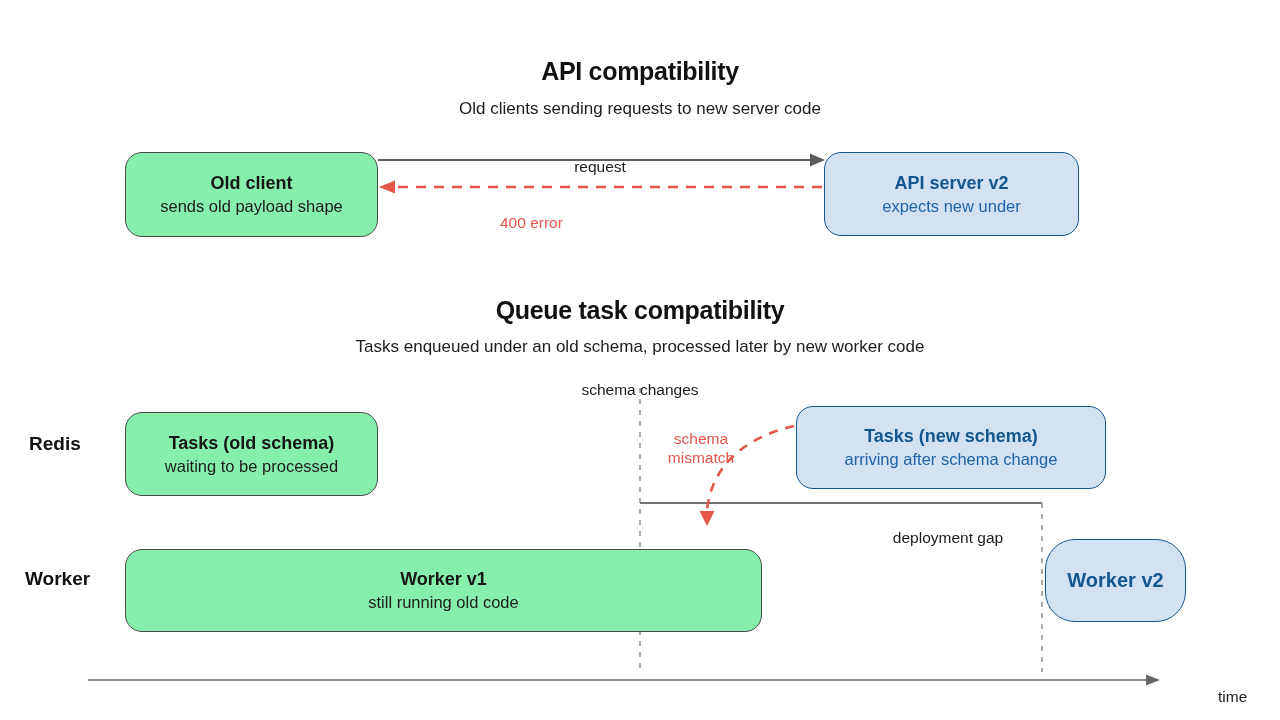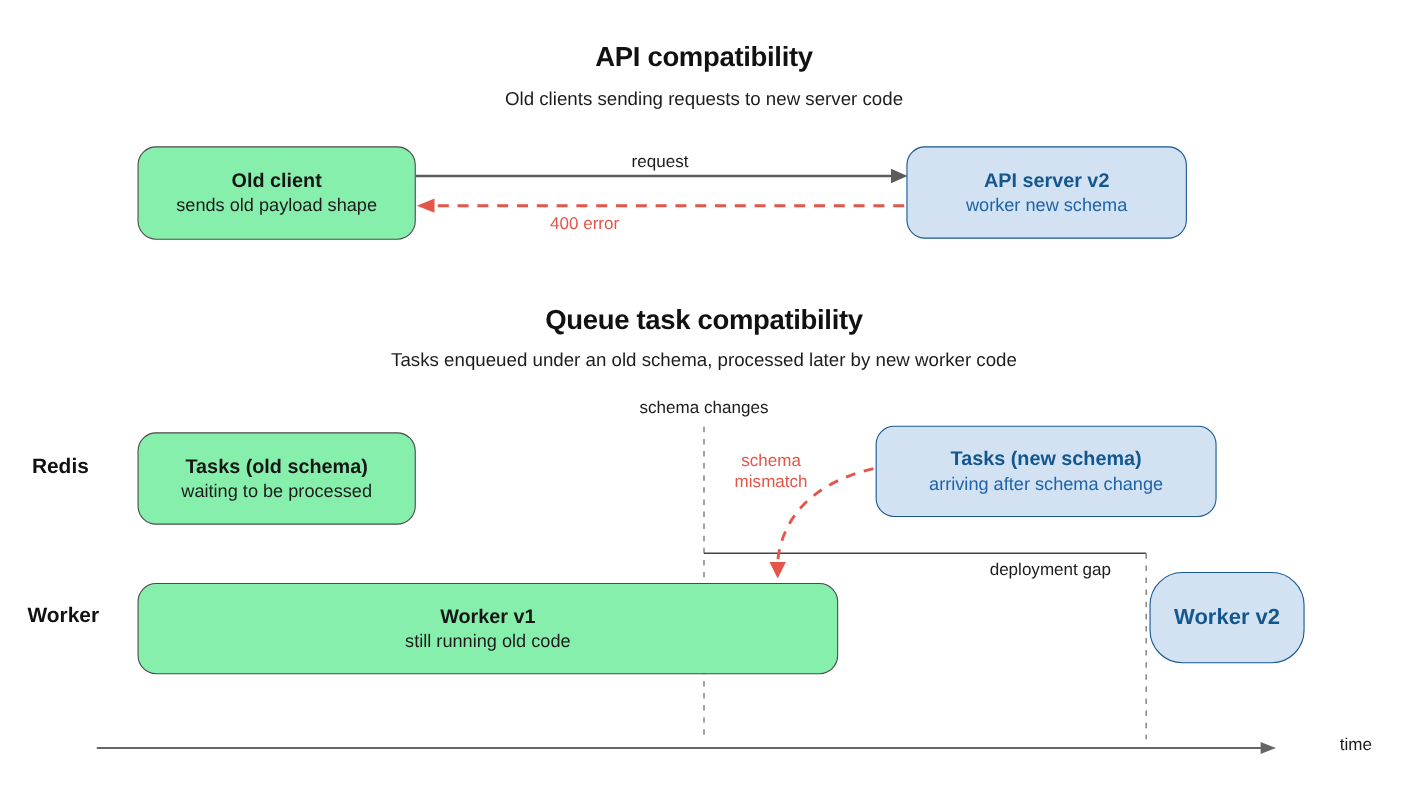--- a/index.html
+++ b/index.html
@@ -15,7 +15,7 @@
     background: #ffffff;
     overflow: hidden;
   }
-  .abs { position: absolute; }
+  .abs { position: absolute; margin-top: 19px; }
   .center-text { left: 0; right: 0; text-align: center; }
 
   .section-title {

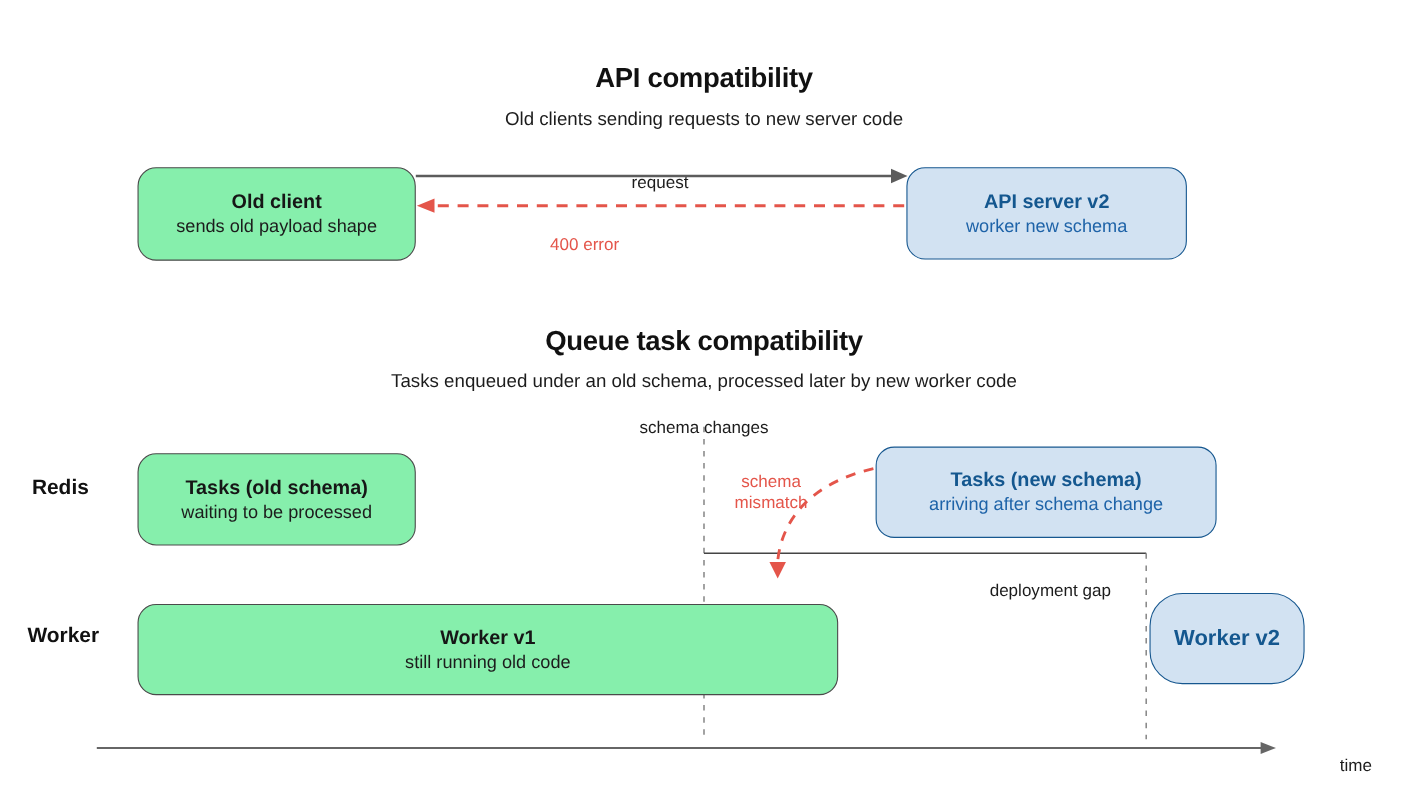--- a/index.html
+++ b/index.html
@@ -113,7 +113,7 @@
 
   <div class="abs node node-blue" style="left:824px; top:133px; width:255px; height:84px;">
     <div class="node-title">API server v2</div>
-    <div class="node-sub">worker new schema</div>
+    <div class="node-sub">expects new under</div>
   </div>
 
   <div class="abs annot" style="left:500px; top:139px; width:200px; text-align:center;">request</div>

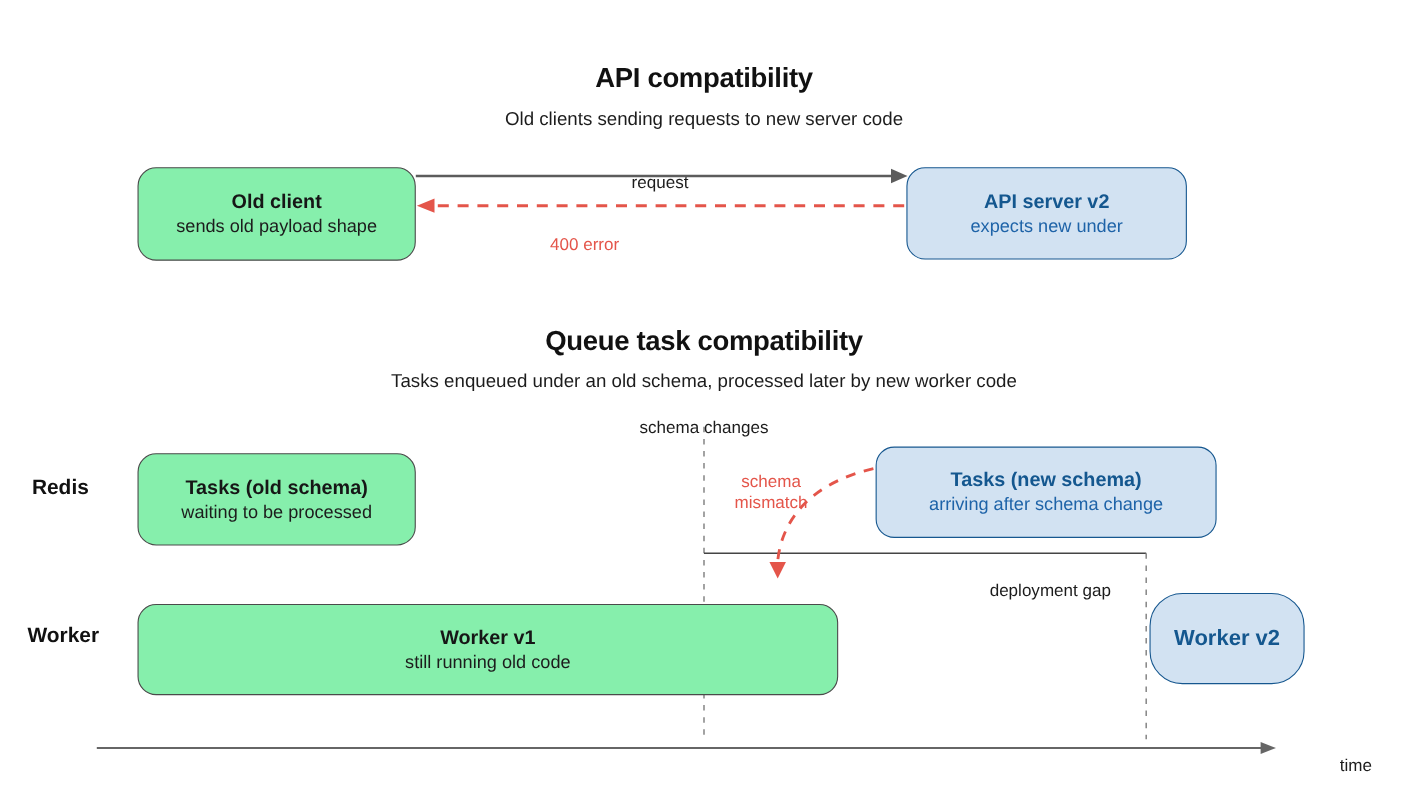--- a/index.html
+++ b/index.html
@@ -138,7 +138,7 @@
 
   <div class="abs annot-red" style="left:653px; top:410px; width:96px; text-align:center; line-height:1.25;">schema mismatch</div>
 
-  <div class="abs annot" style="left:886px; top:510px; width:124px; text-align:right;">deployment gap</div>
+  <div class="abs annot" style="left:886px; top:510px; width:124px; text-align:center;">deployment gap</div>
 
   <div class="abs lane-label" style="left:25px; top:549px;">Worker</div>
 

